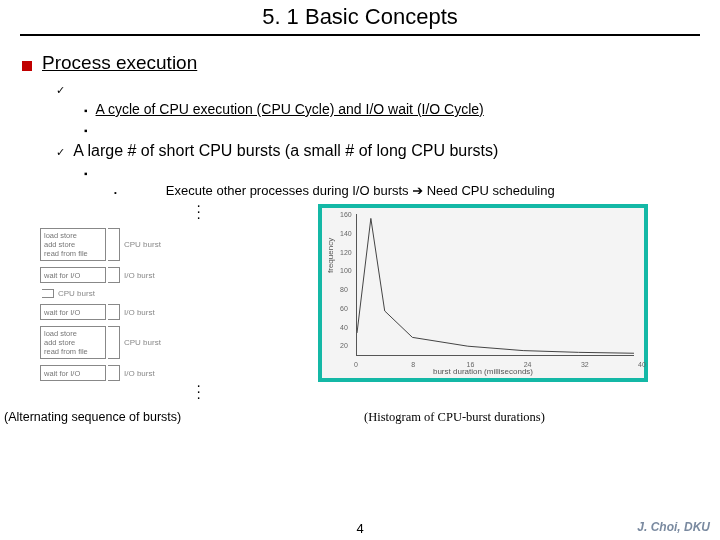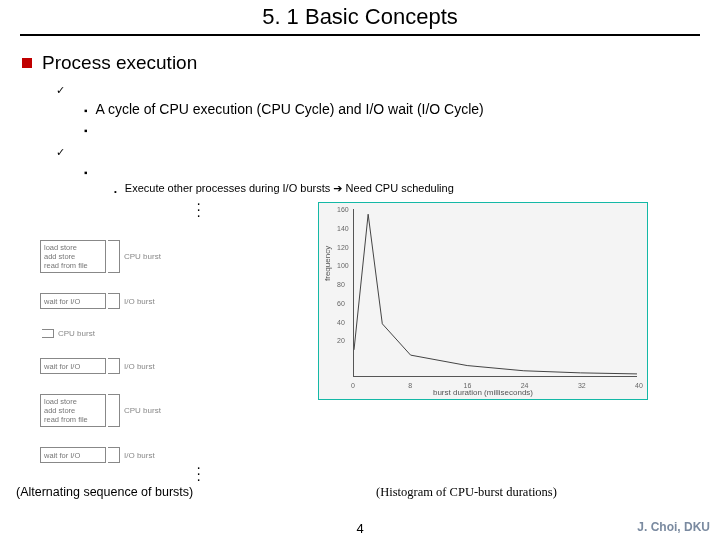--- a/index.html
+++ b/index.html
@@ -27,7 +27,7 @@
     font-size: 14px;
     color: #000;
   }
-  .lvl1 { display:flex; align-items:flex-start; margin-top:6px; }
+  .lvl1 { display:flex; align-items:center; margin-top:6px;text-decoration:underline; }
   .lvl1 .bullet-sq { width:10px; height:10px; background:#c00000; margin-right:10px; margin-top:6px; flex-shrink:0; }
   .lvl1 .txt { font-size: 19px; }
   .lvl2 { display:flex; align-items:flex-start; margin-left:34px; margin-top:6px; }

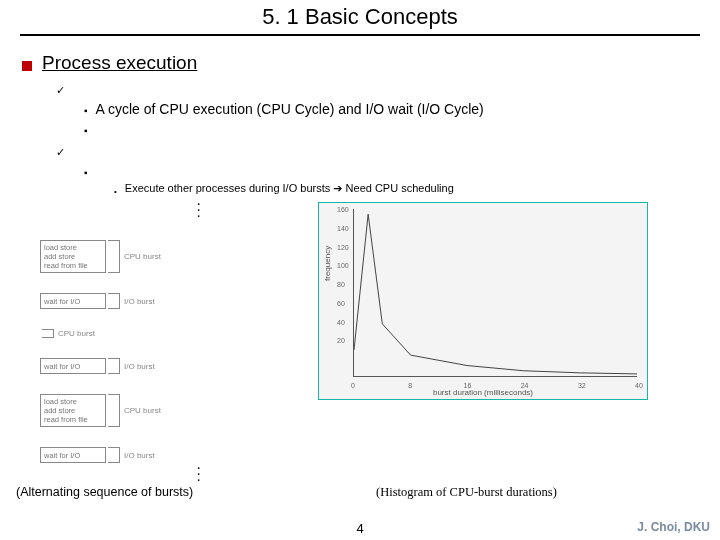--- a/index.html
+++ b/index.html
@@ -35,7 +35,7 @@
   .lvl2 .txt { font-size:16px; }
   .lvl3 { display:flex; align-items:flex-start; margin-left:62px; margin-top:4px; }
   .lvl3 .sq { font-size:10px; margin-right:8px; margin-top:4px; flex-shrink:0; }
-  .lvl3 .txt { font-size:14px; }
+  .lvl3 .txt { font-size:14px;text-decoration:underline; }
   .lvl4 { display:flex; align-items:flex-start; margin-left:92px; margin-top:4px; }
   .lvl4 .dot { font-size:8px; margin-right:8px; margin-top:5px; flex-shrink:0; }
   .lvl4 .txt { font-size:11px; }

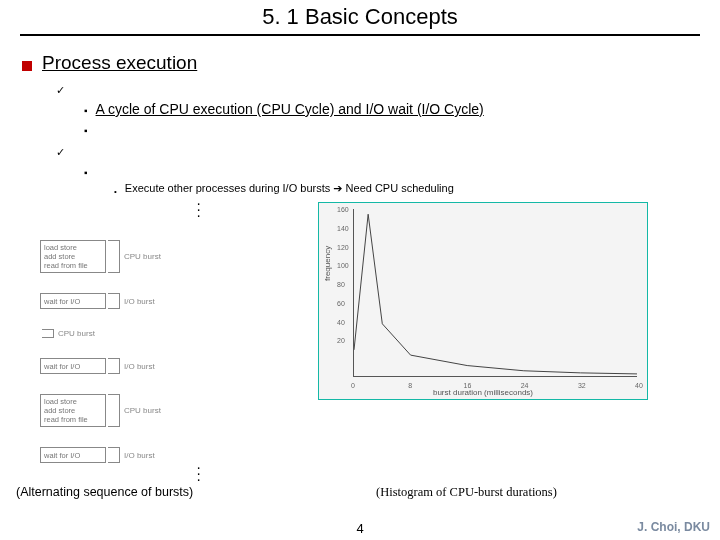--- a/index.html
+++ b/index.html
@@ -121,6 +121,7 @@
 
   <div class="lvl2">
     <div class="check">✓</div>
+    <div class="txt">A large # of short CPU bursts (a small # of long CPU bursts)</div>
   </div>
 
   <div class="lvl3">

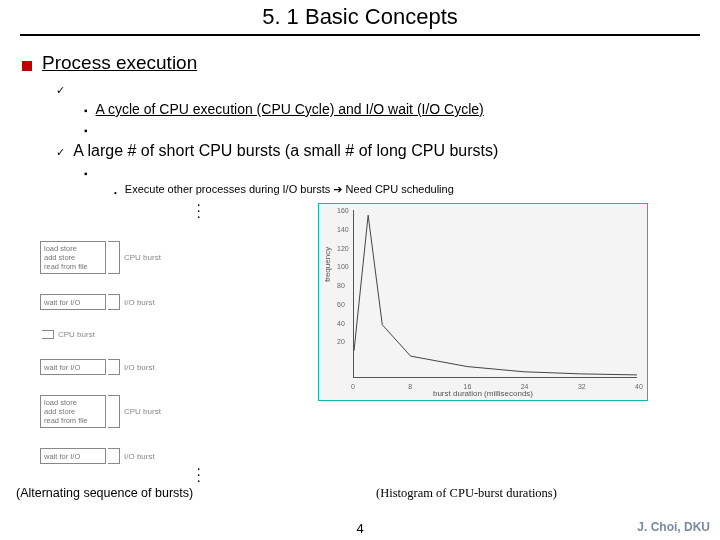--- a/index.html
+++ b/index.html
@@ -38,7 +38,7 @@
   .lvl3 .txt { font-size:14px;text-decoration:underline; }
   .lvl4 { display:flex; align-items:flex-start; margin-left:92px; margin-top:4px; }
   .lvl4 .dot { font-size:8px; margin-right:8px; margin-top:5px; flex-shrink:0; }
-  .lvl4 .txt { font-size:11px; }
+  .lvl4 .txt { font-size:13px;margin-left:41px; }
   .sp-cpu { }
   .sp-io { }
   .figures {

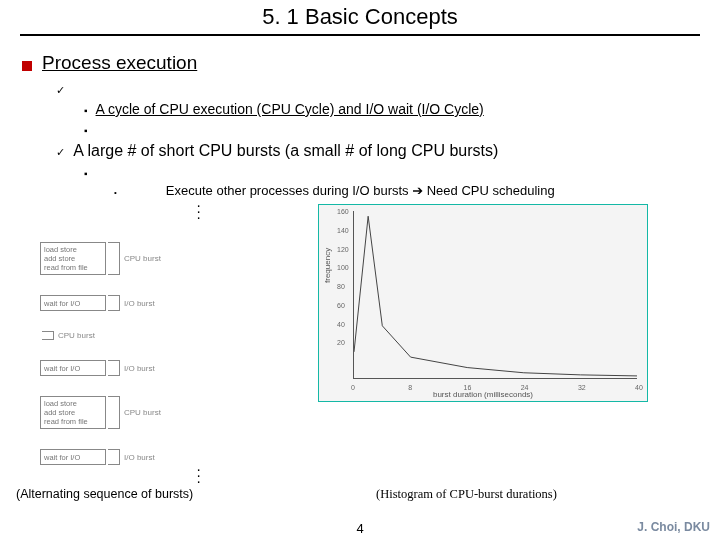--- a/index.html
+++ b/index.html
@@ -50,7 +50,7 @@
   }
   .fig-left { width: 260px; }
   .dots-v { text-align:center; font-weight:bold; letter-spacing:2px; line-height:6px; font-size:10px; margin-left:60px; }
-  .alt-row { display:flex; align-items:stretch; margin-top:20px; }
+  .alt-row { display:flex; align-items:stretch; margin-top:6px; }
   .alt-box {
     border:1px solid #888; font-size:7.5px; color:#777; padding:2px 3px;
     width:66px; min-height:16px; display:flex; flex-direction:column; justify-content:center;

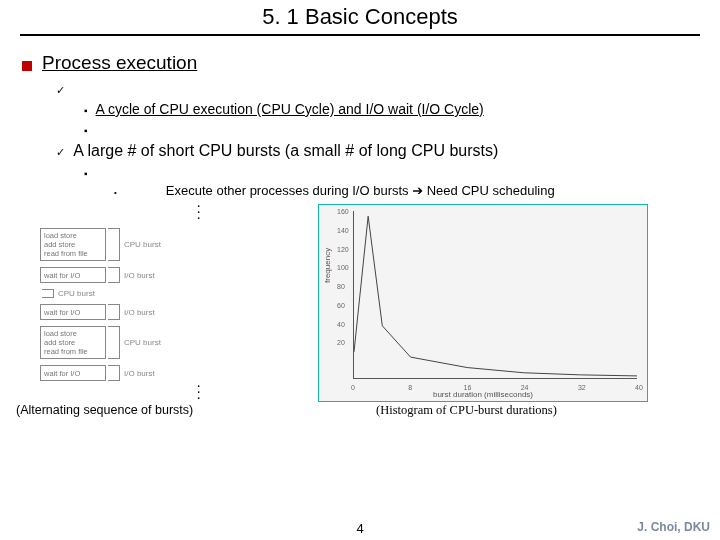--- a/index.html
+++ b/index.html
@@ -63,10 +63,10 @@
   .fig-right {
     width: 330px;
     background:#f4f4f4;
-    border:1px solid #14b8a6;
+    border:4px solid #14b8a6;
     padding:6px 6px 2px 16px;
     position:relative;
-    height: 198px;
+    height: 178px;
   }
   .chart-area {
     position:absolute;

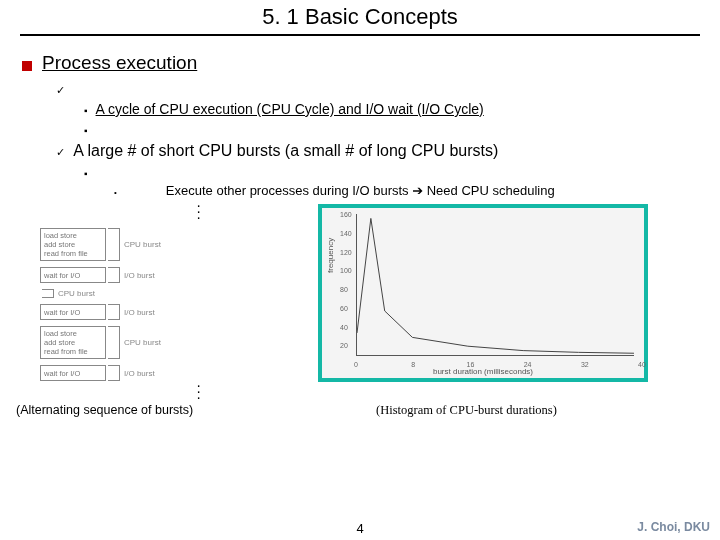--- a/index.html
+++ b/index.html
@@ -81,7 +81,7 @@
   .xlab { position:absolute; bottom:2px; left:0; right:0; text-align:center; font-size:8px; color:#555; }
   .tick-y { position:absolute; left:18px; font-size:7px; color:#666; transform:translateY(-50%); }
   .tick-x { position:absolute; bottom:10px; font-size:7px; color:#666; transform:translateX(-50%); }
-  .captions { display:flex; margin-top:1px; padding:0 16px; }
+  .captions { display:flex; margin-top:8px; padding:0 4px; }
   .cap { font-size:12.5px; font-family:Arial; }
   .cap-left { width: 300px; }
   .cap-right { margin-left: 60px; font-family: Liberation Serif, serif; }

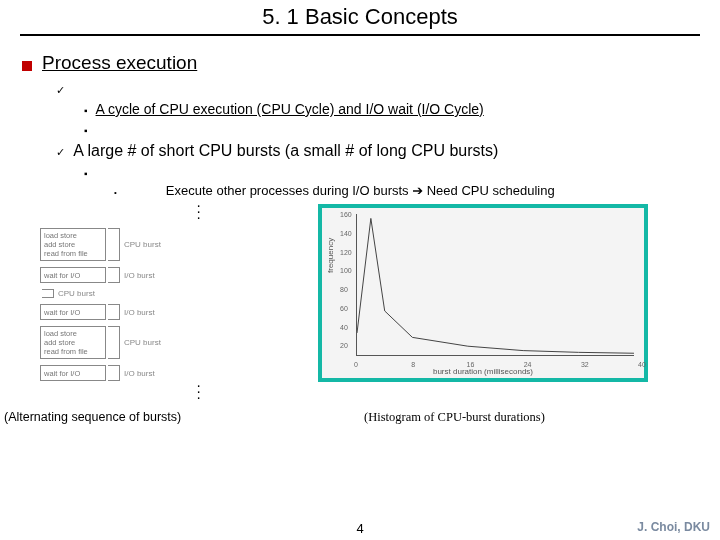--- a/index.html
+++ b/index.html
@@ -90,7 +90,7 @@
   }
   .footer-credit {
     position:absolute; bottom:6px; right:10px; font-size:12px; font-weight:bold;
-    color:#7a8aa0;
+    font-style:italic; color:#7a8aa0;
   }
   svg.chart-line { position:absolute; left:0; top:0; width:100%; height:100%; }
 </style>

